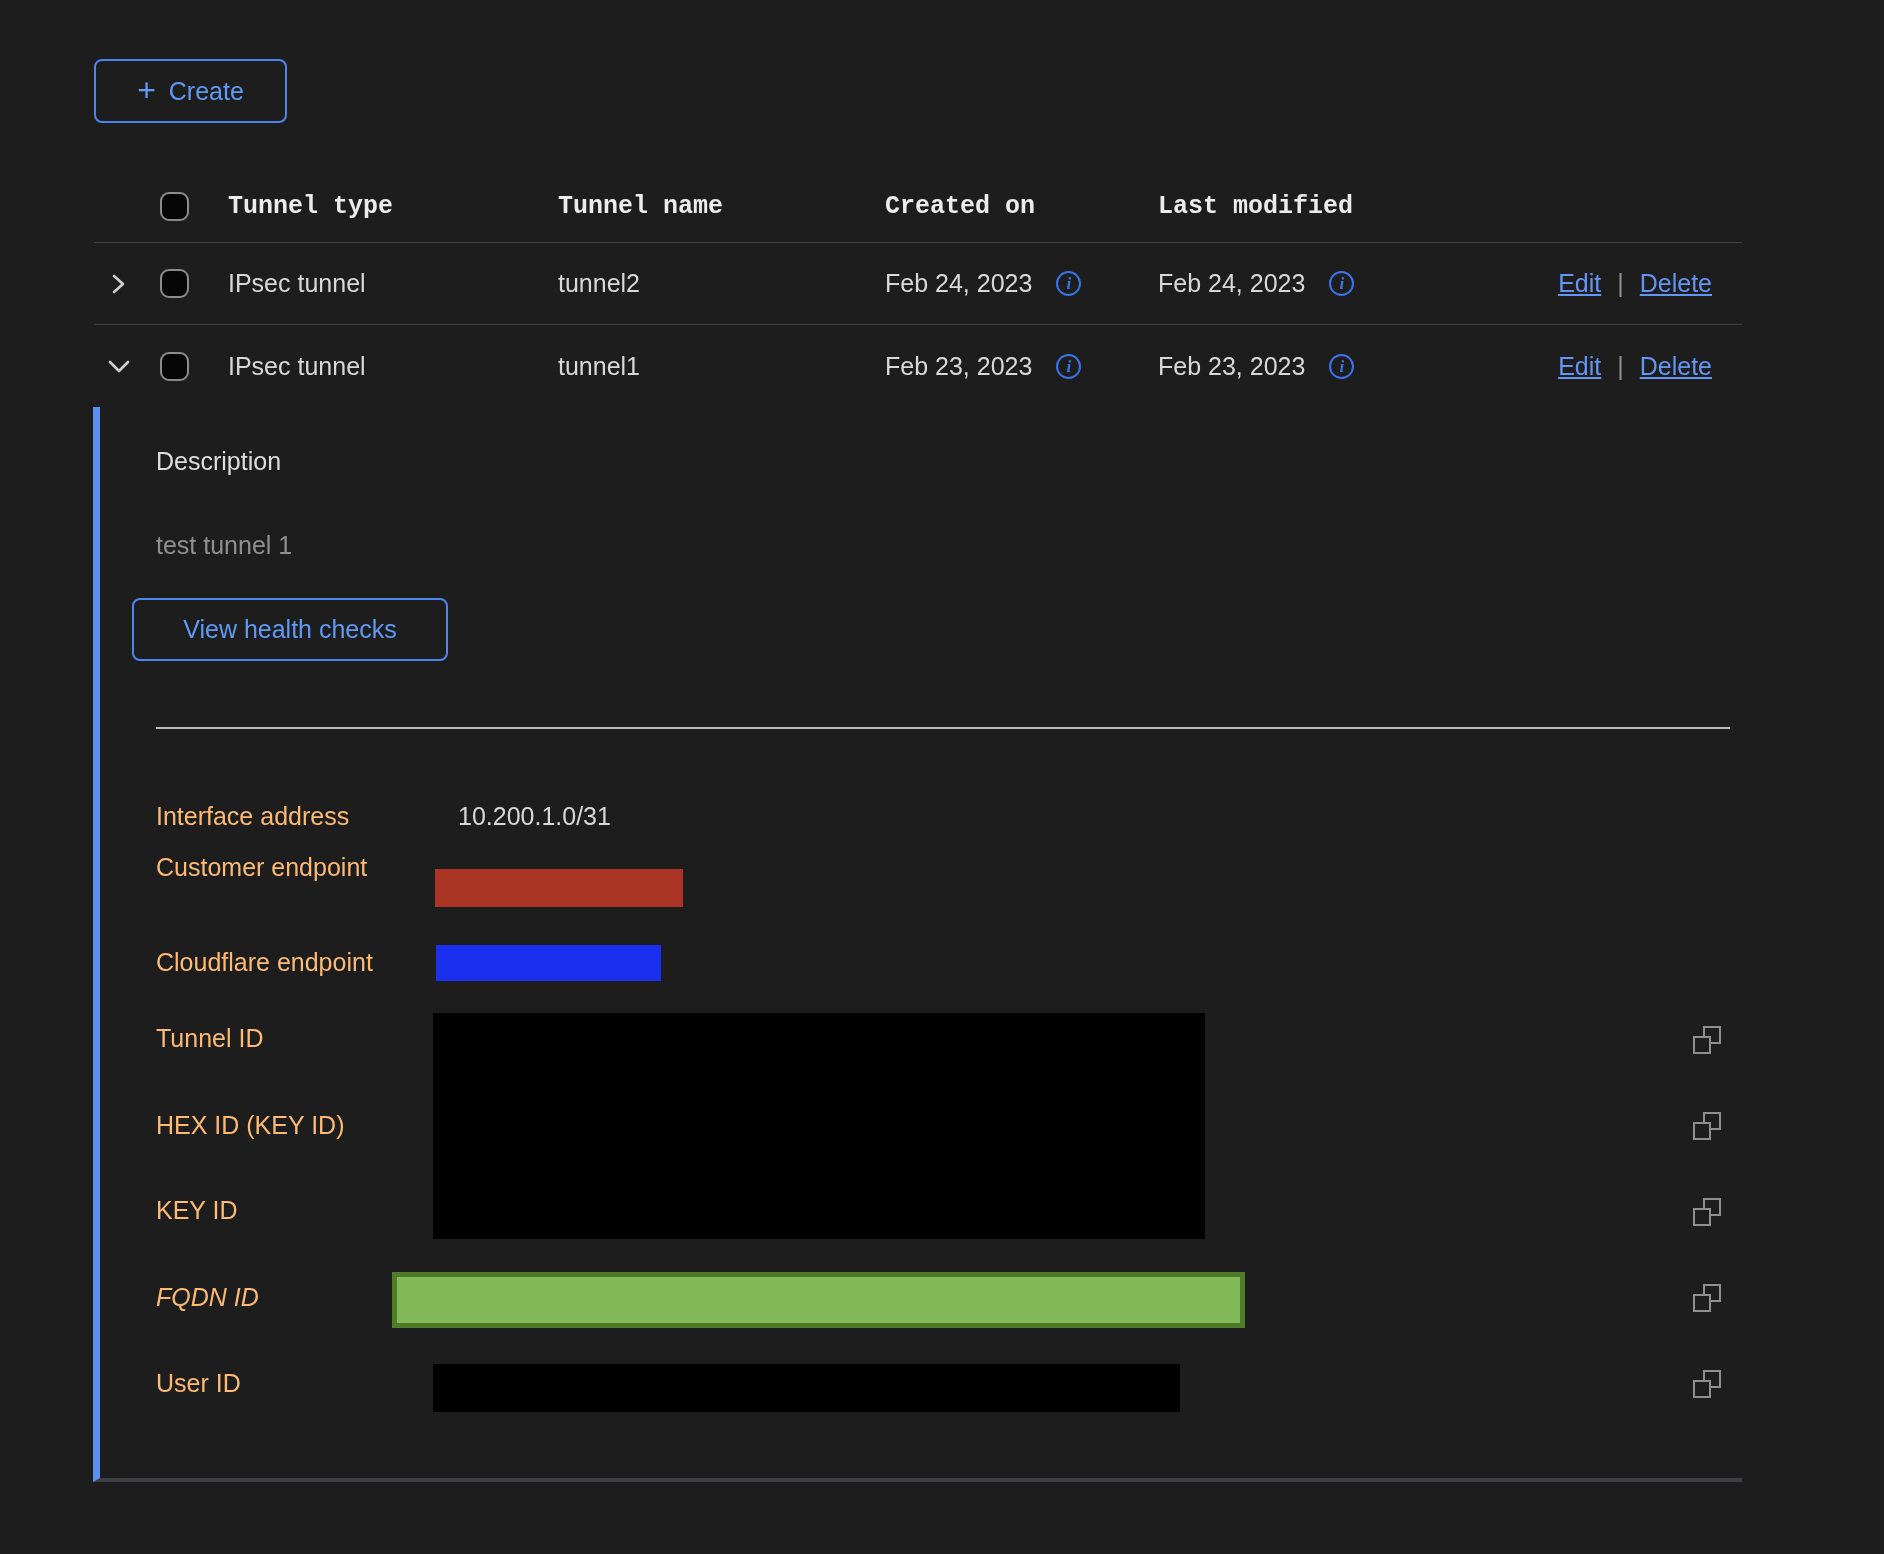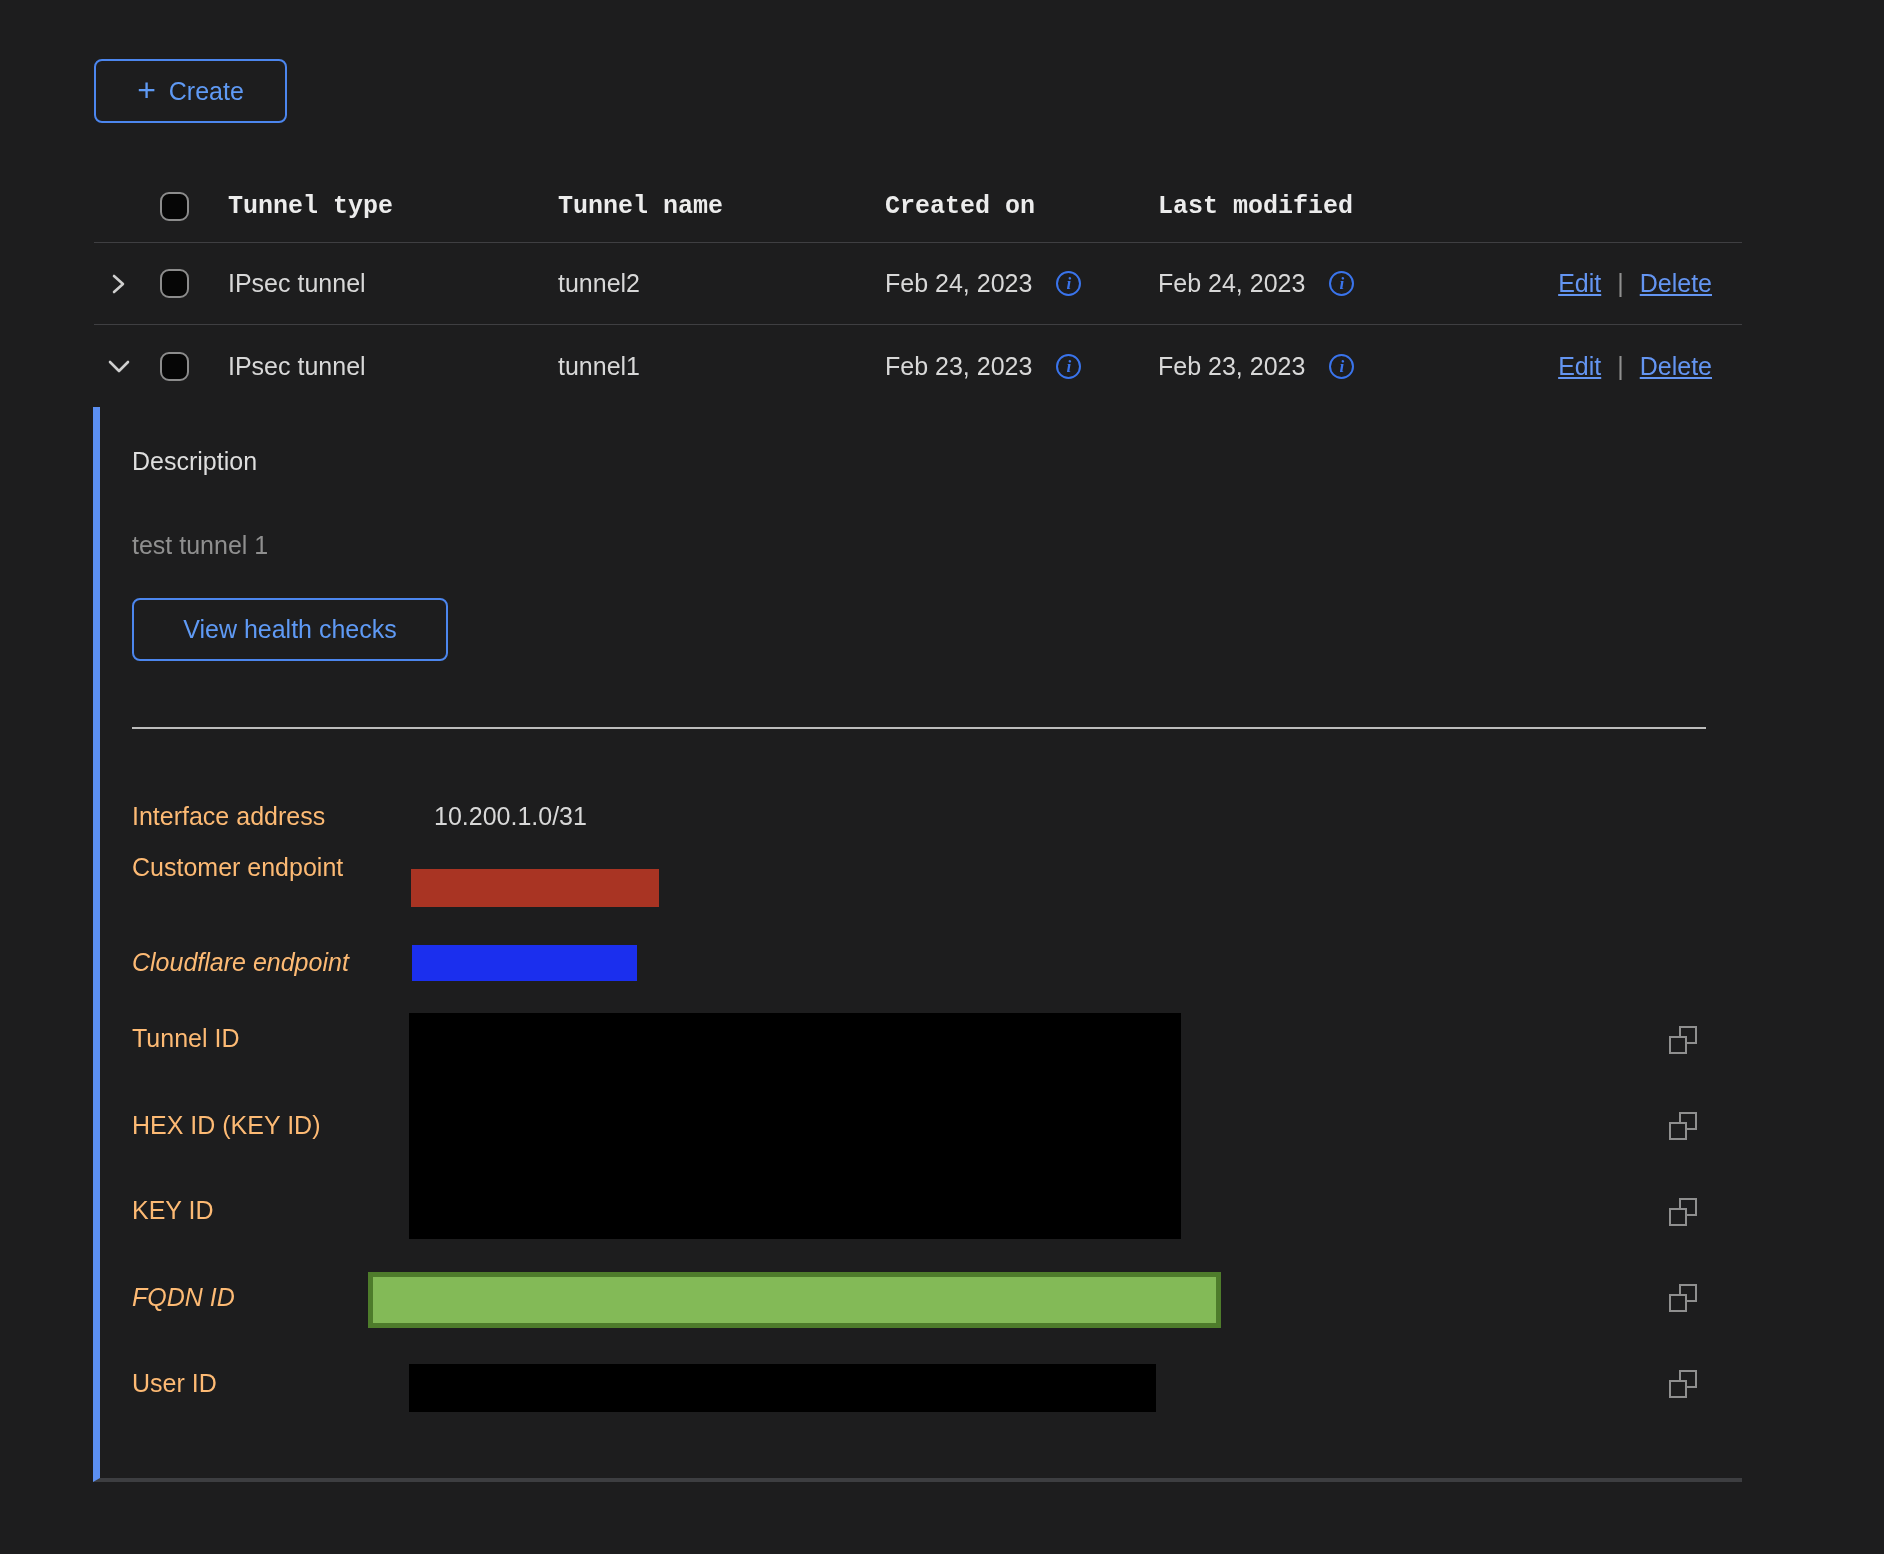--- a/index.html
+++ b/index.html
@@ -66,7 +66,7 @@
     border-left:7px solid #5b8ff2;
     border-bottom:4px solid #3d3e41;
   }
-  .panel .abs { position:absolute; }
+  .panel .abs { position:absolute;margin-left:24px; }
   .desc-label { left:32px; top:40px; font-size:25px; color:#dedede; }
   .desc-value { left:32px; top:124px; font-size:25px; color:#8f8f8f; }
   .panel-divider { left:32px; top:320px; width:1574px; height:2px; background:#bcbcbc; }

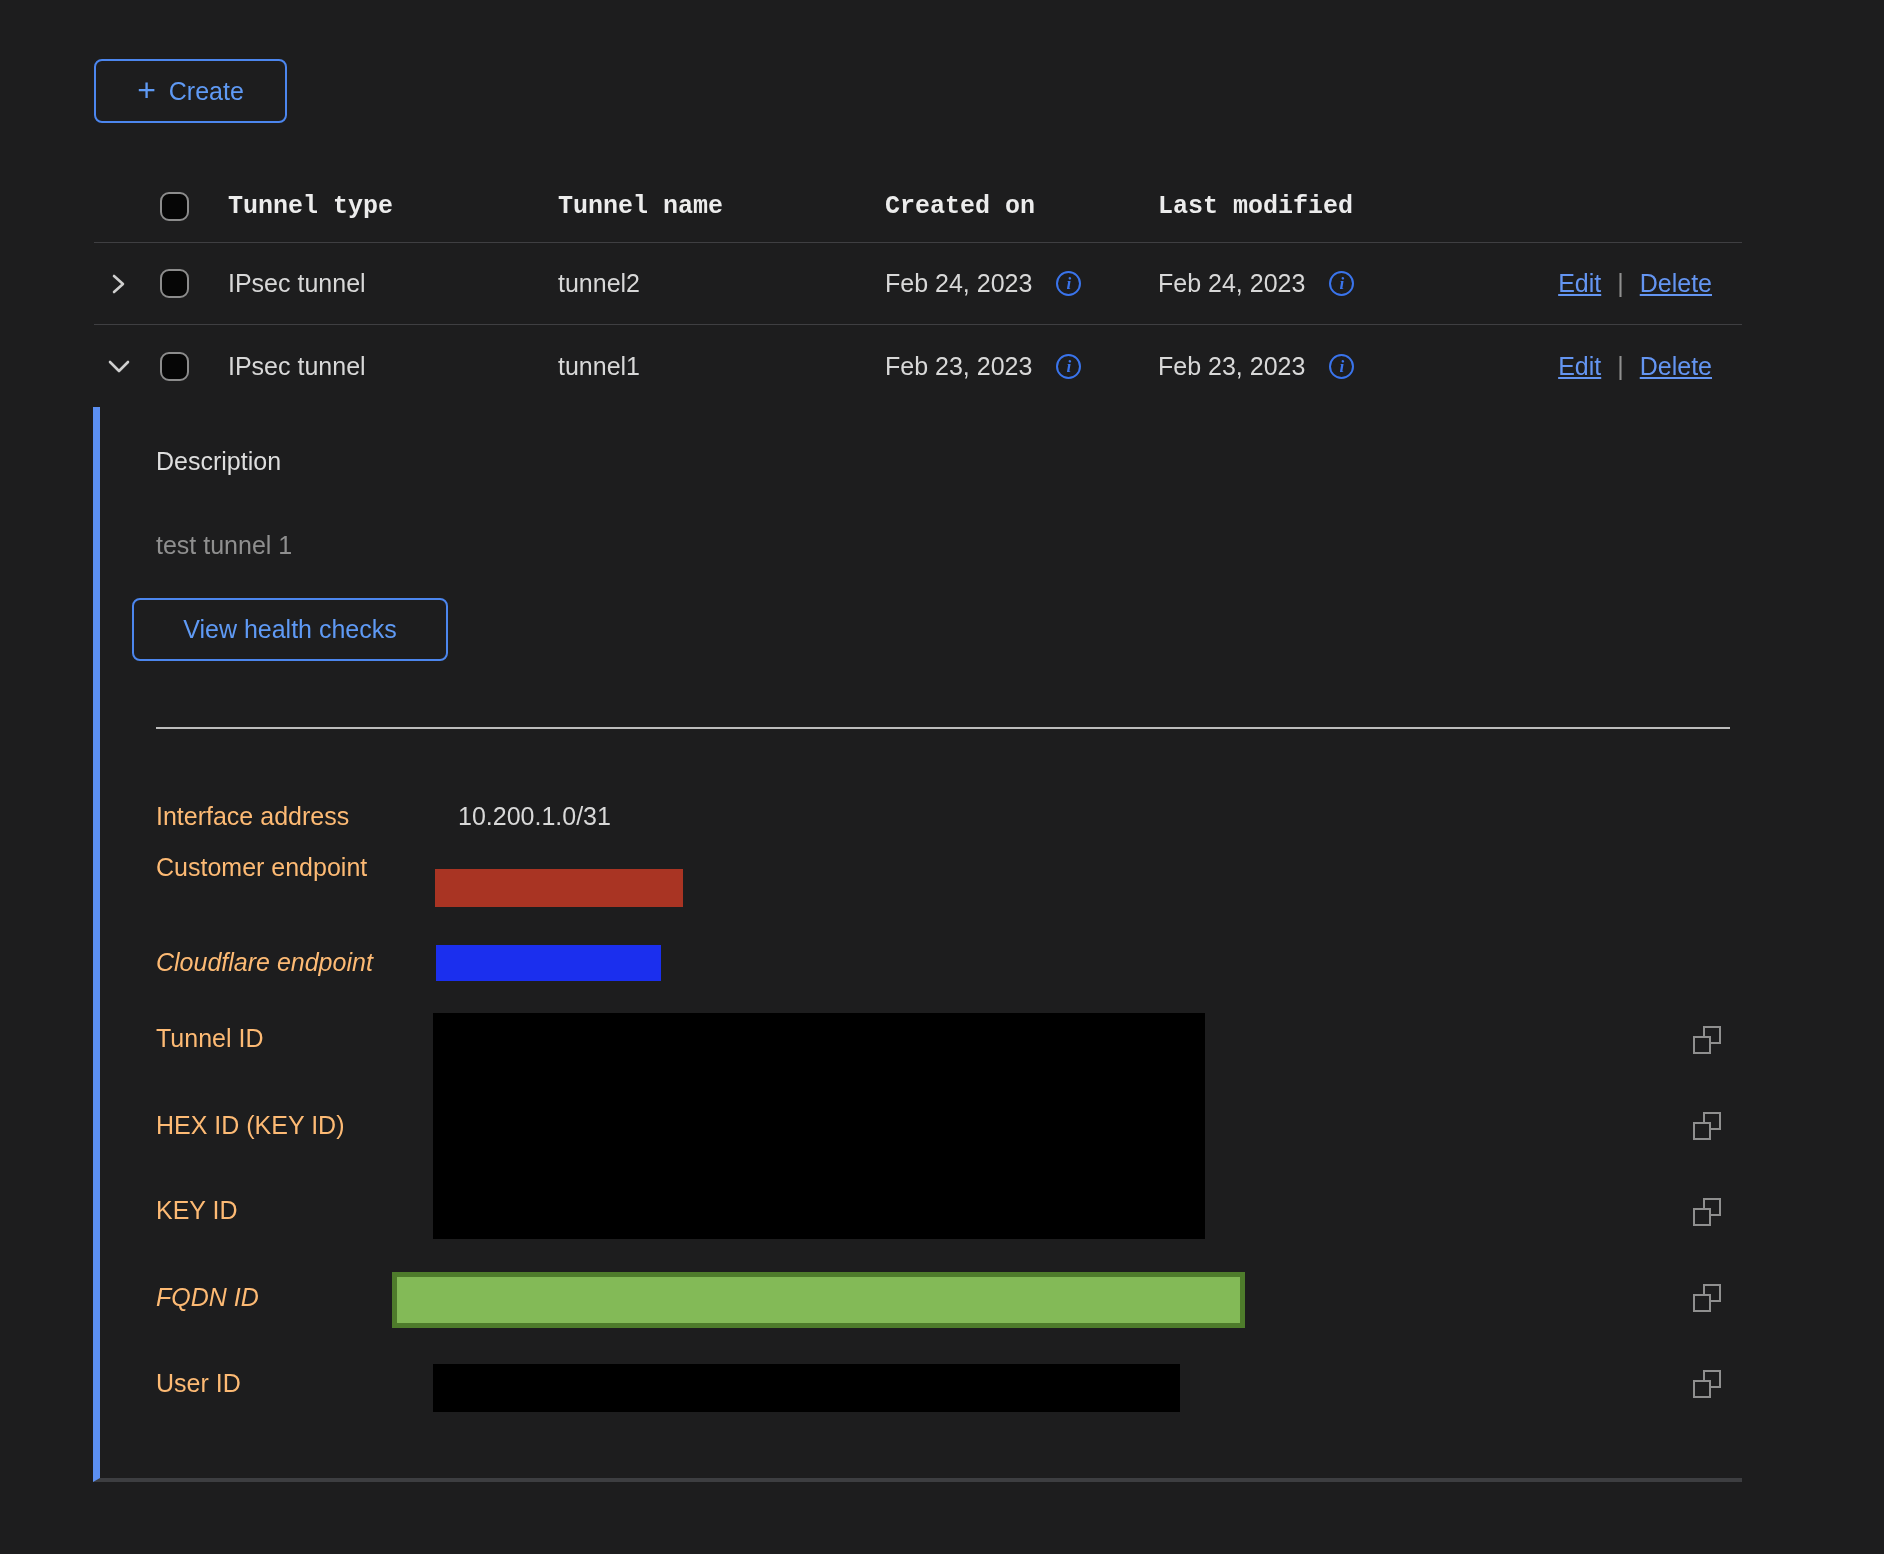--- a/index.html
+++ b/index.html
@@ -74,7 +74,7 @@
   .field-label { left:32px; font-size:25px; color:#fdba74; line-height:26px; }
   .fl-interface  { top:396px; }
   .fl-customer   { top:447px; }
-  .fl-cloudflare { top:542px;font-style:italic; }
+  .fl-cloudflare { top:542px; }
   .fl-tunnelid   { top:618px; }
   .fl-hexid      { top:705px; }
   .fl-keyid      { top:790px; }

